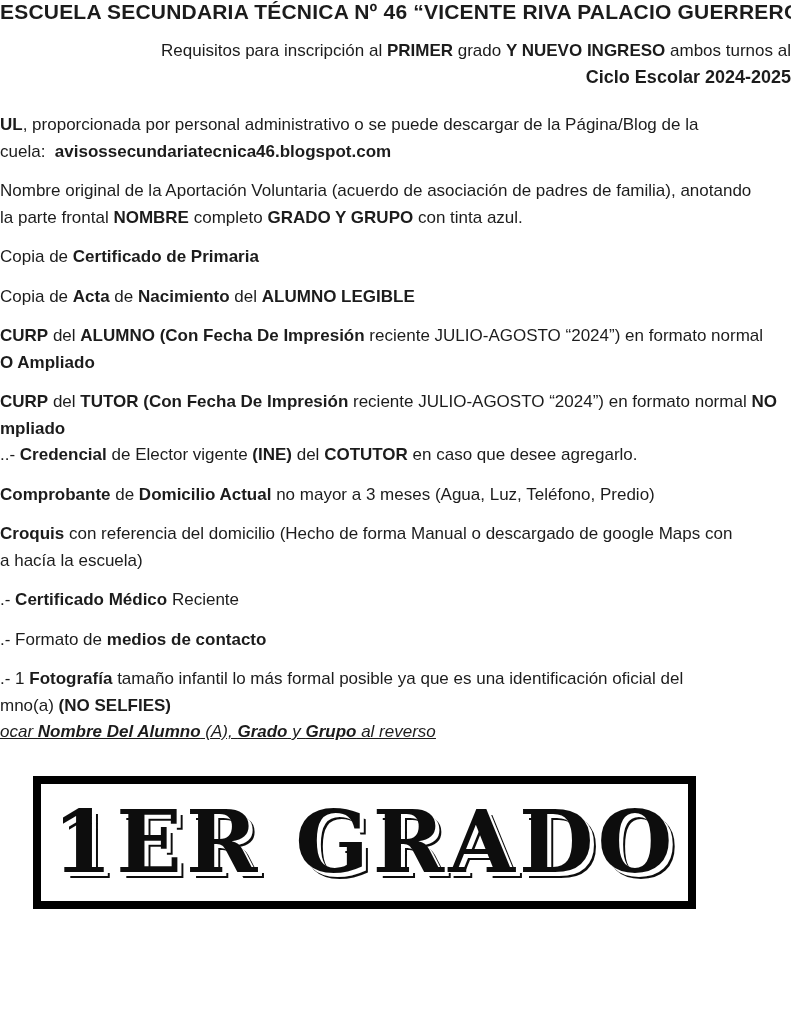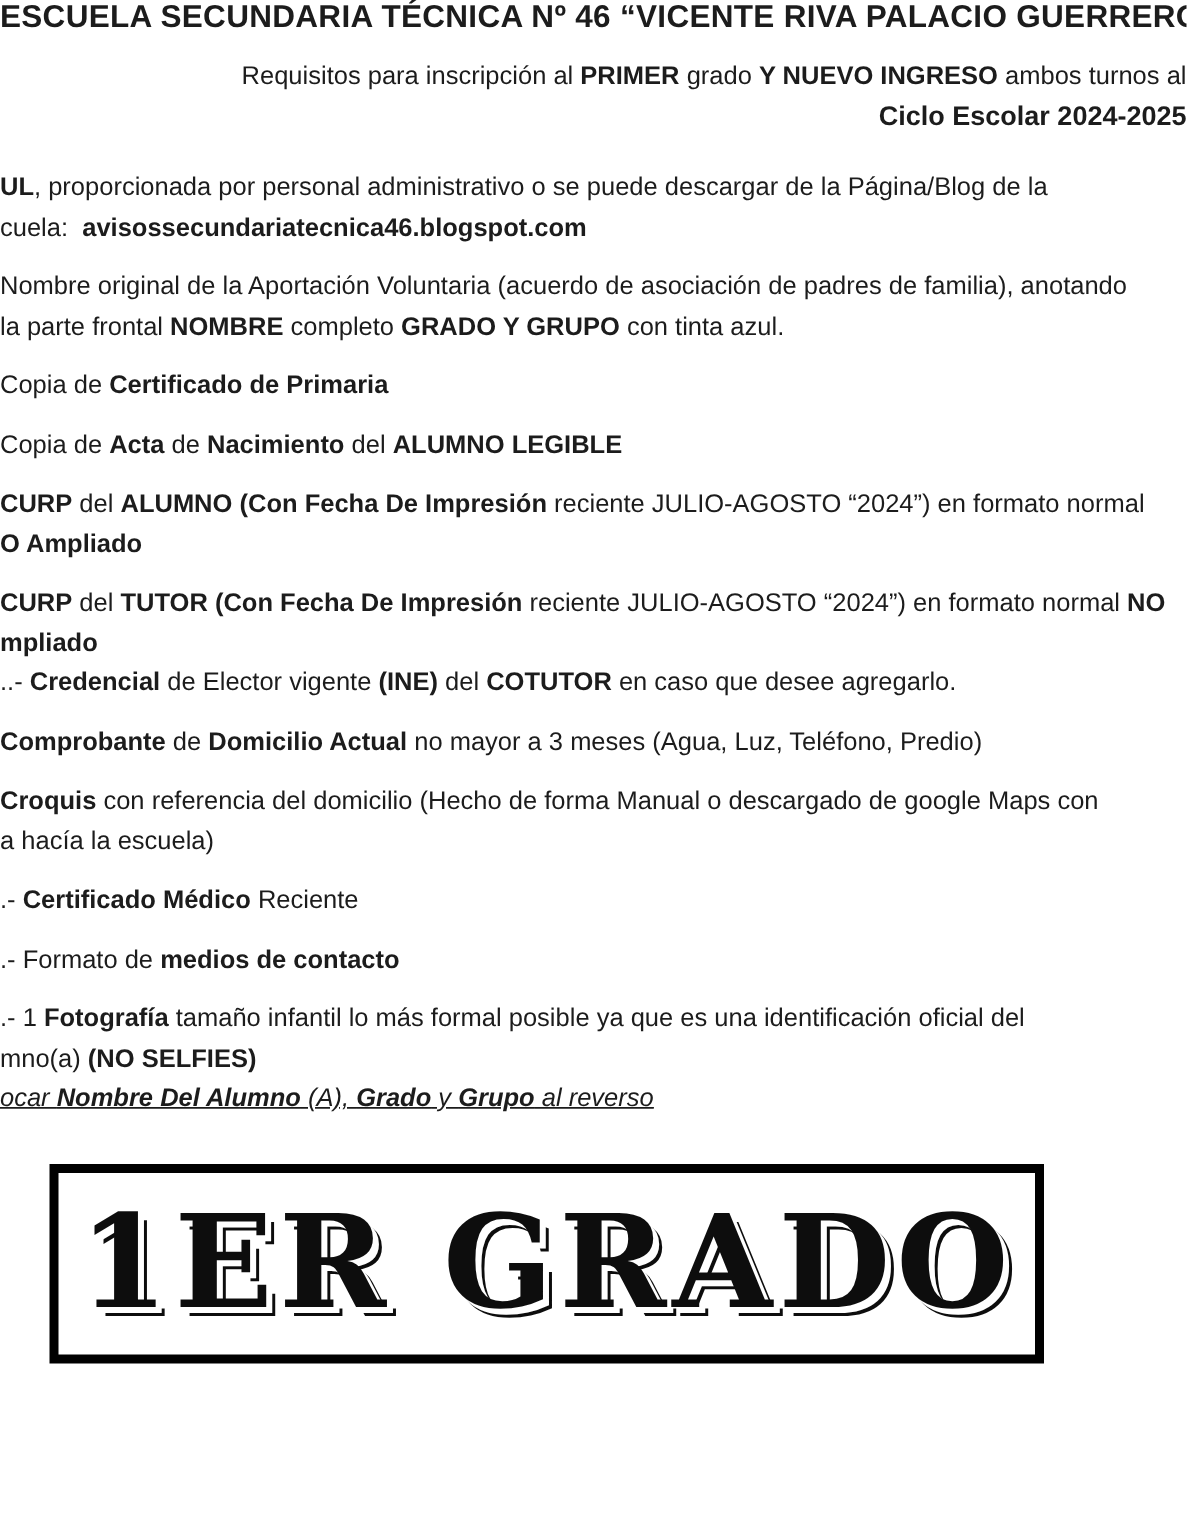--- a/index.html
+++ b/index.html
@@ -52,7 +52,7 @@
     margin: 30px 0 0 33px;
     width: 663px;
     height: 133px;
-    border: 6px solid #000000;
+    border: 8px solid #000000;
     background: #ffffff;
     display: flex;
     align-items: center;

